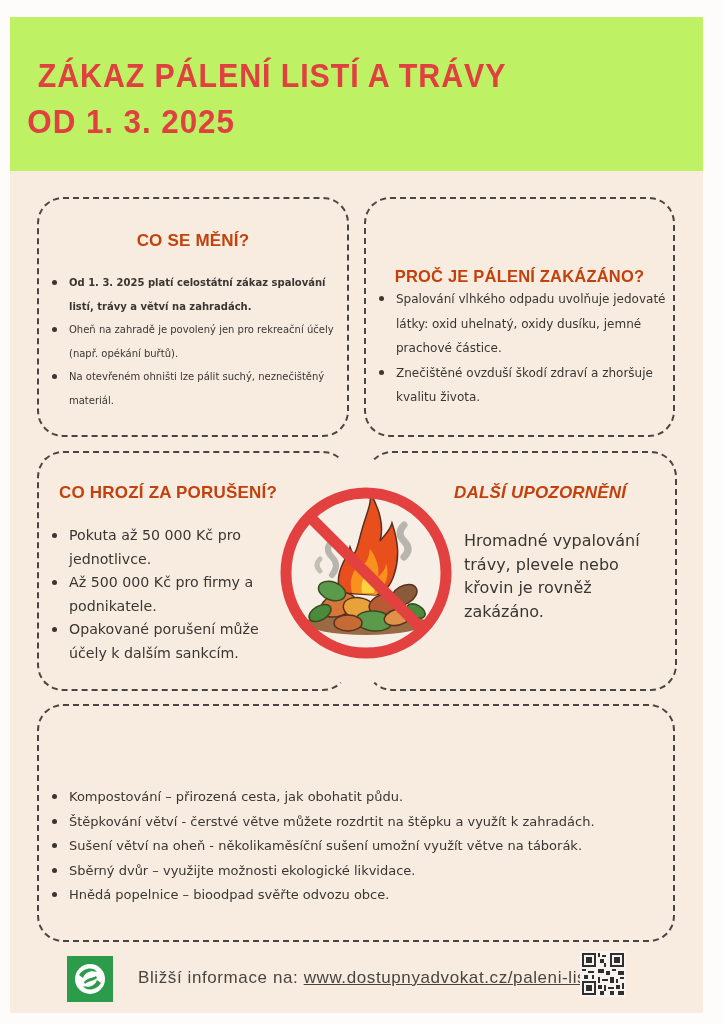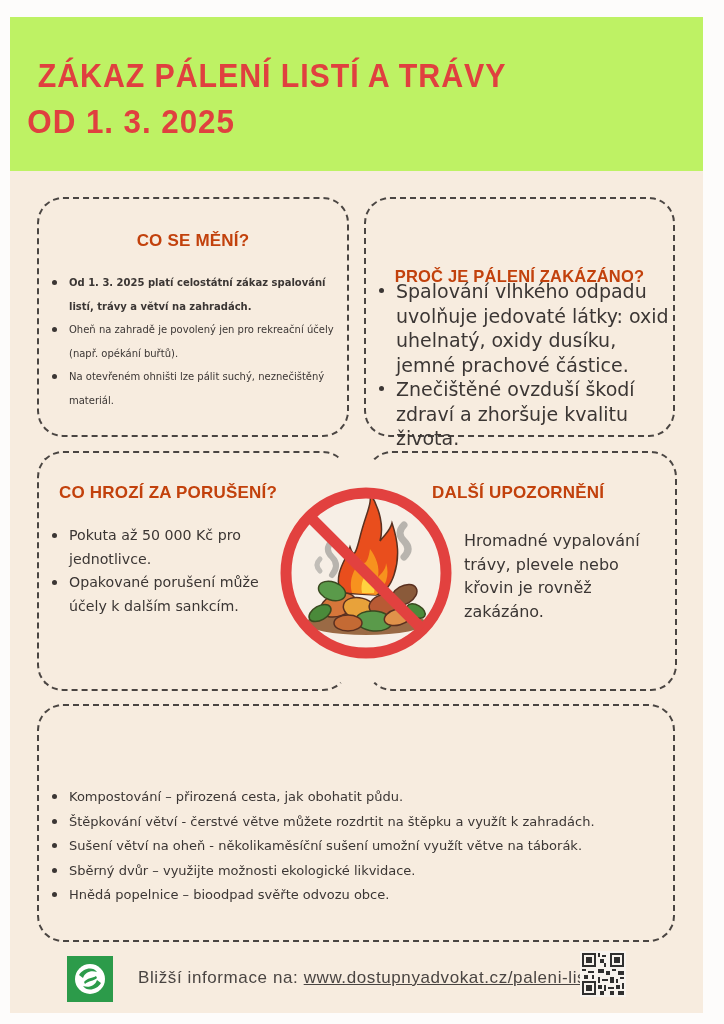--- a/index.html
+++ b/index.html
@@ -31,7 +31,7 @@
 
   .b2 { left: 354px; top: 180px; width: 311px; height: 240px; }
   .b2 .box-title { top: 32px; font-size: 16.5px; margin-top: 36px; }
-  .b2 ul { left: 10px; top: 80px; width: 296px; font-size: 19px; line-height: 24.5px; }
+  .b2 ul { left: 10px; top: 88px; width: 296px; font-size: 12px; line-height: 24.5px; }
 
   .b3 { left: 27px; top: 434px; width: 312px; height: 240px; border-right-color: transparent; }
   .b3 .box-title { top: 30px; text-align: left; left: 20px; width: auto; }

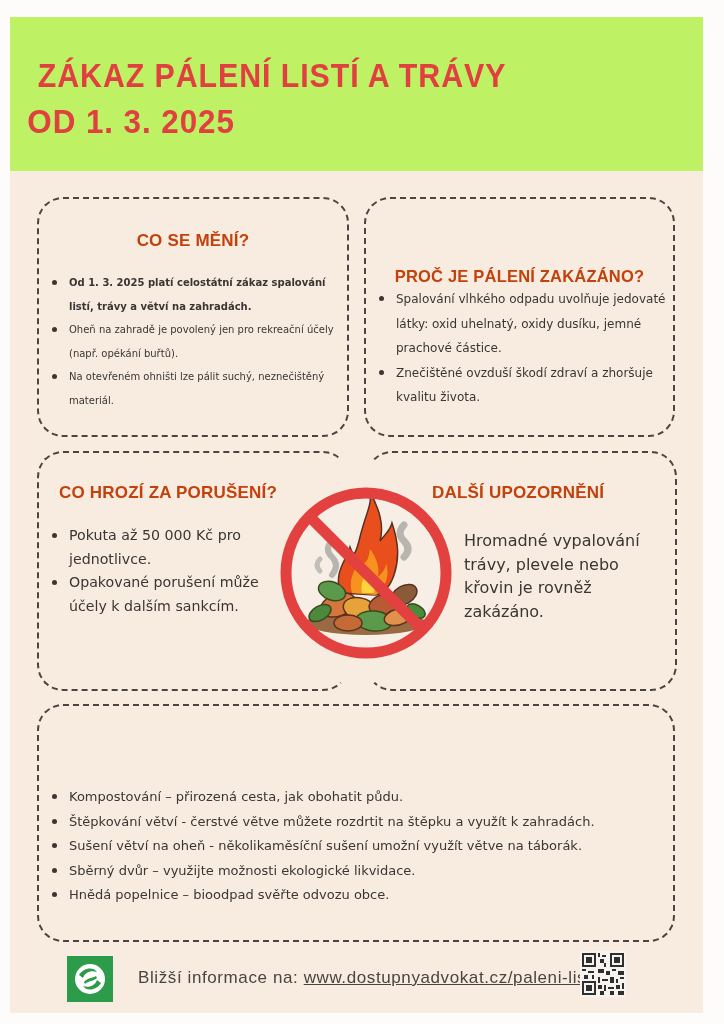--- a/index.html
+++ b/index.html
@@ -38,7 +38,7 @@
   .b3 ul { left: 10px; top: 71px; width: 230px; font-size: 14.2px; }
 
   .b4 { left: 356px; top: 434px; width: 311px; height: 240px; border-left-color: transparent; }
-  .b4 .box-title { top: 30px; text-align: center; left: 64px; width: auto; }
+  .b4 .box-title { top: 30px; text-align: center; left: 86px; width: auto; font-style: italic; }
   .b4 .para { position: absolute; left: 96px; top: 76px; width: 200px; font-size: 16px; line-height: 23.5px; color: #3b3634; }
 
   .b5 { left: 27px; top: 687px; width: 638px; height: 238px; }

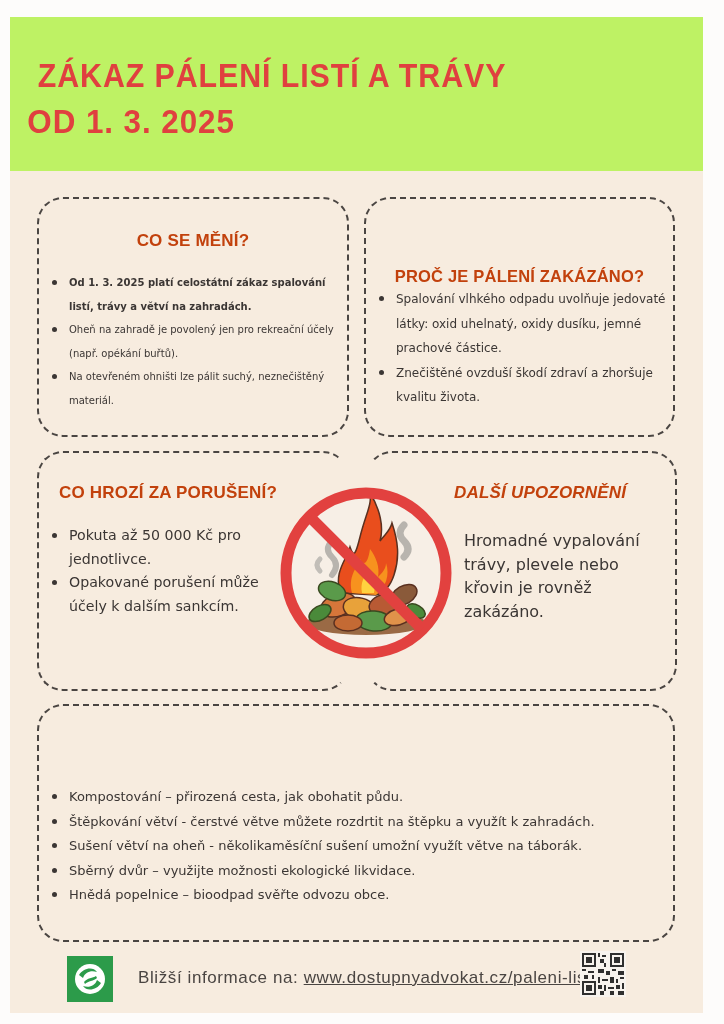--- a/index.html
+++ b/index.html
@@ -83,6 +83,7 @@
     <div class="box-title">CO HROZÍ ZA PORUŠENÍ?</div>
     <ul class="bullets">
       <li>Pokuta až 50 000 Kč pro jednotlivce.</li>
+      <li>Až 500 000 Kč pro firmy a podnikatele.</li>
       <li>Opakované porušení může účely k dalším sankcím.</li>
     </ul>
   </div>

